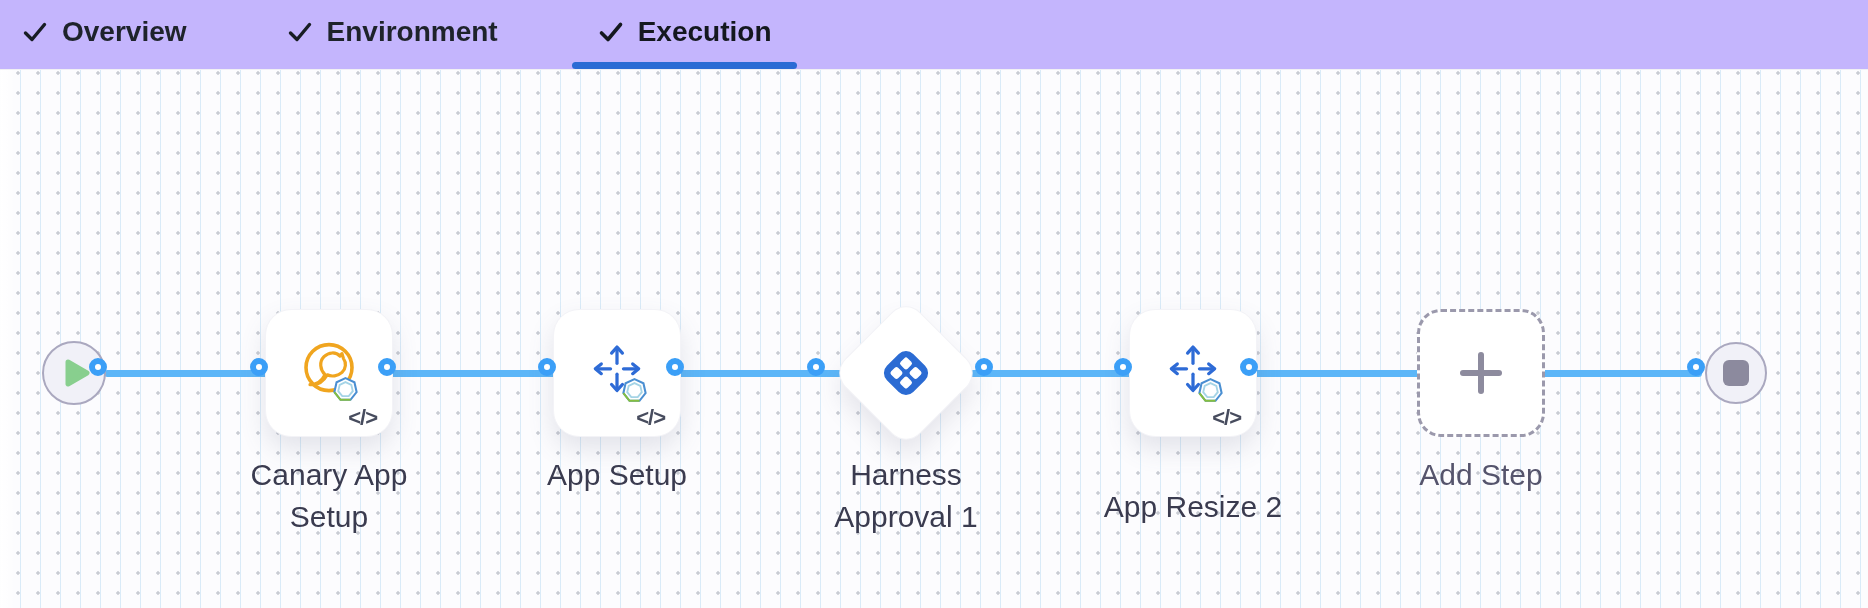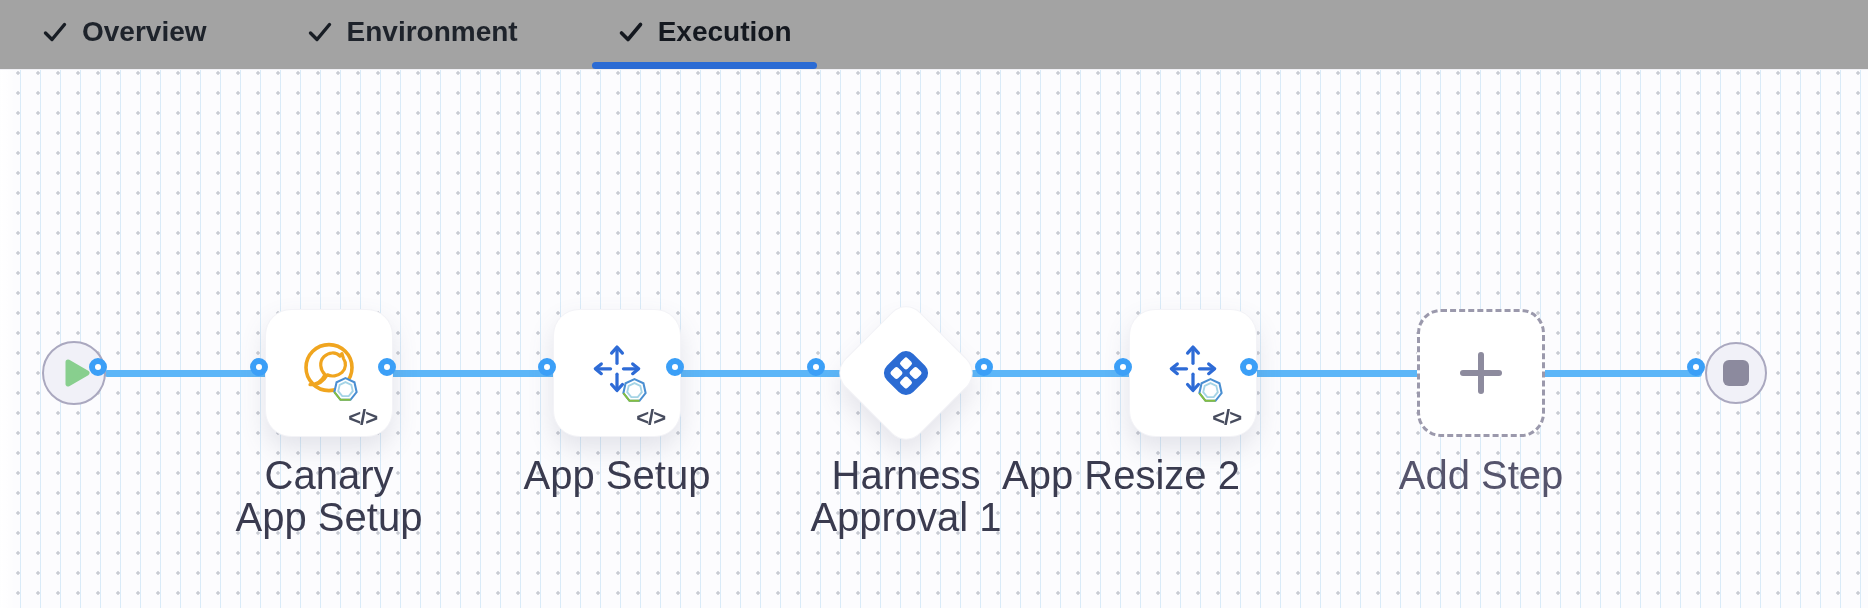--- a/index.html
+++ b/index.html
@@ -20,8 +20,8 @@
     font-family:"Liberation Sans",sans-serif;}
 
   
-  .header{position:relative;height:70px;background:#a3a3a3;border-bottom:1px solid #f0f0f4;
-    display:flex;align-items:center;padding-left:42px;gap:100px;z-index:5;}
+  .header{position:relative;height:70px;background:#c4b5fd;border-bottom:1px solid #f0f0f4;
+    display:flex;align-items:center;padding-left:22px;gap:100px;z-index:5;}
   .tab{position:relative;height:100%;display:flex;align-items:center;gap:14px;
     font-size:28px;font-weight:600;color:var(--tab-text);cursor:pointer;padding-bottom:6px;}
   .tab.active{font-weight:700;color:#14181f;}

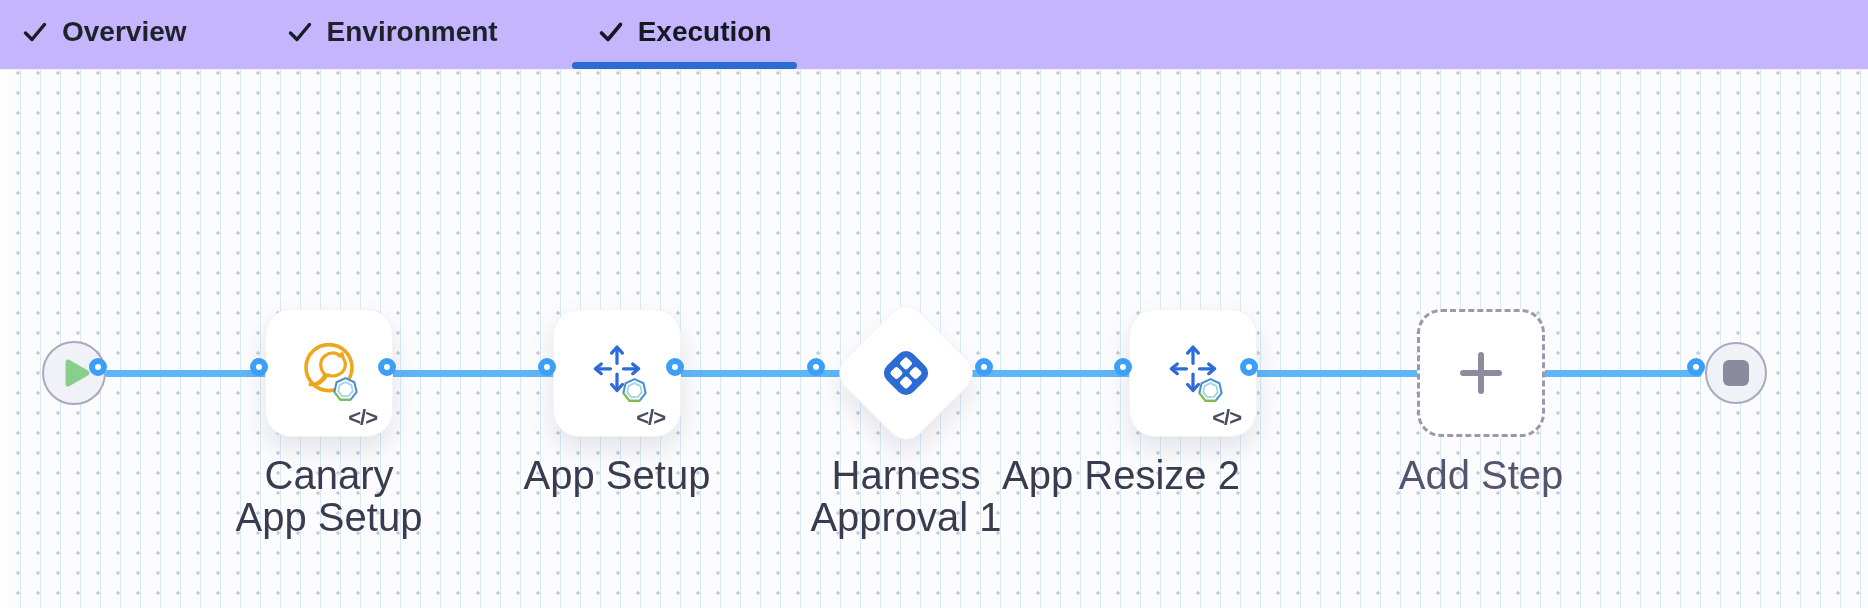--- a/index.html
+++ b/index.html
@@ -71,7 +71,7 @@
     display:flex;align-items:center;justify-content:center;}
 
   .node-label{position:absolute;top:384px;transform:translateX(-50%);text-align:center;
-    font-size:40px;line-height:42px;color:var(--label-text);z-index:2;white-space:nowrap;}
+    font-size:30px;line-height:42px;color:var(--label-text);z-index:2;white-space:nowrap;}
   .node-label.two-line{width:200px;white-space:normal;}
   .node-label.add{color:var(--addstep-text);text-align:right;}
 </style>

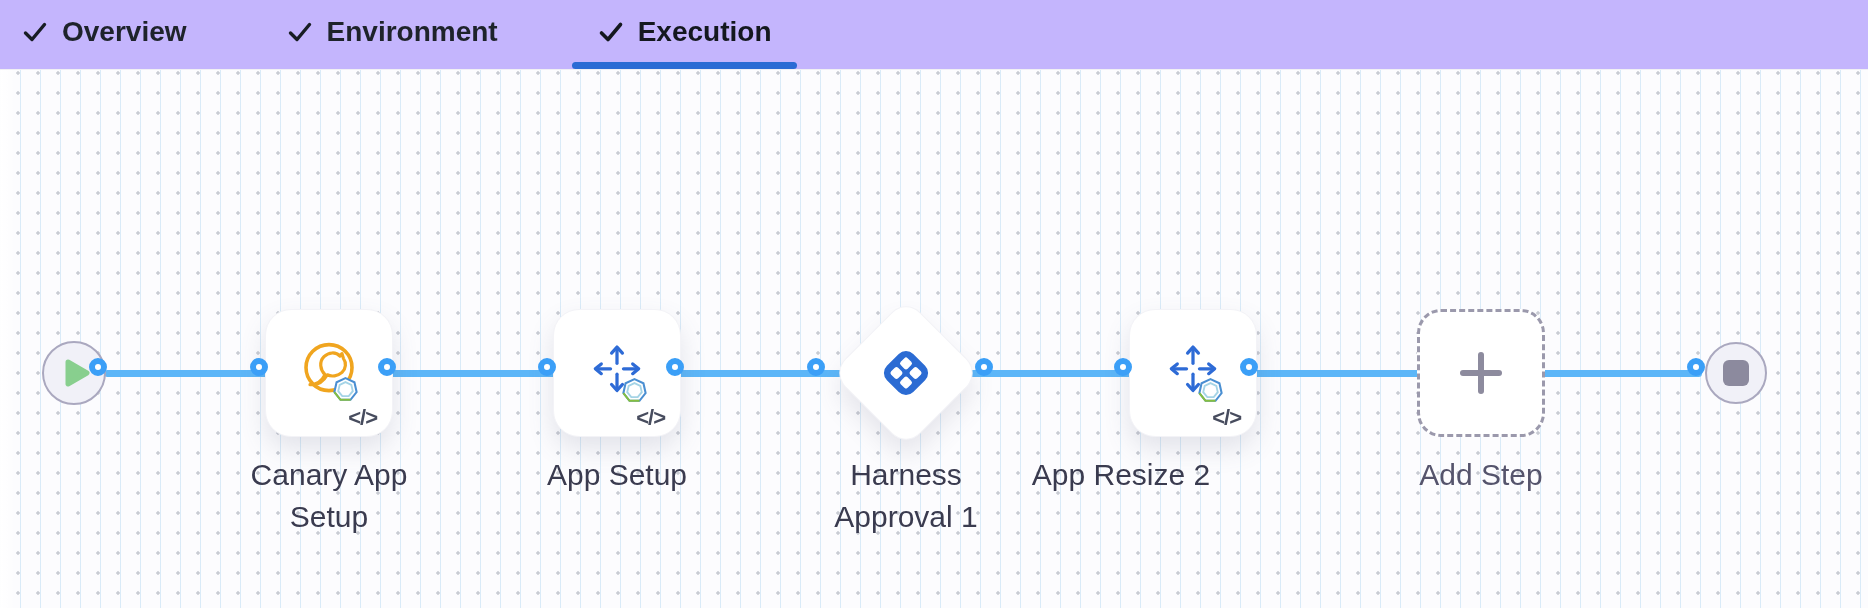--- a/index.html
+++ b/index.html
@@ -218,7 +218,7 @@
   <div class="node-label two-line" style="left:329px;">Canary App Setup</div>
   <div class="node-label" style="left:617px;">App Setup</div>
   <div class="node-label two-line" style="left:906px;">Harness Approval 1</div>
-  <div class="node-label" style="left:1121px;">App Resize 2</div>
+  <div class="node-label" style="left:1193px;margin-top:32px;">App Resize 2</div>
   <div class="node-label add" style="left:1481px;">Add Step</div>
 </div>
 

